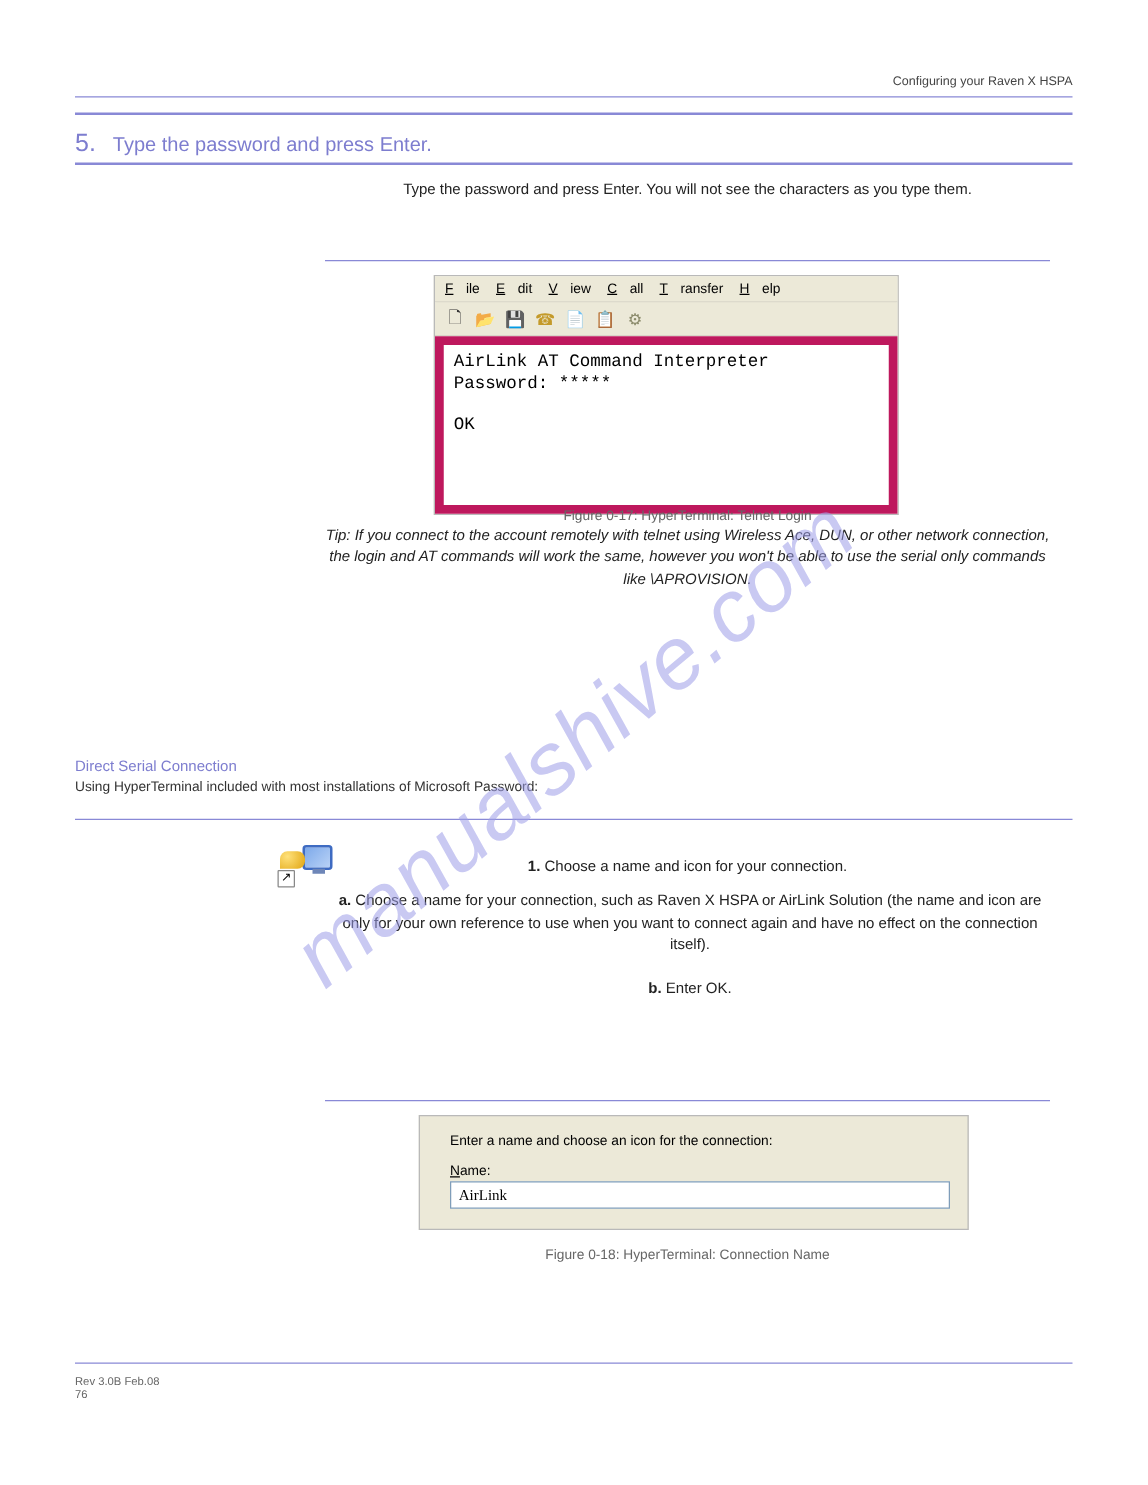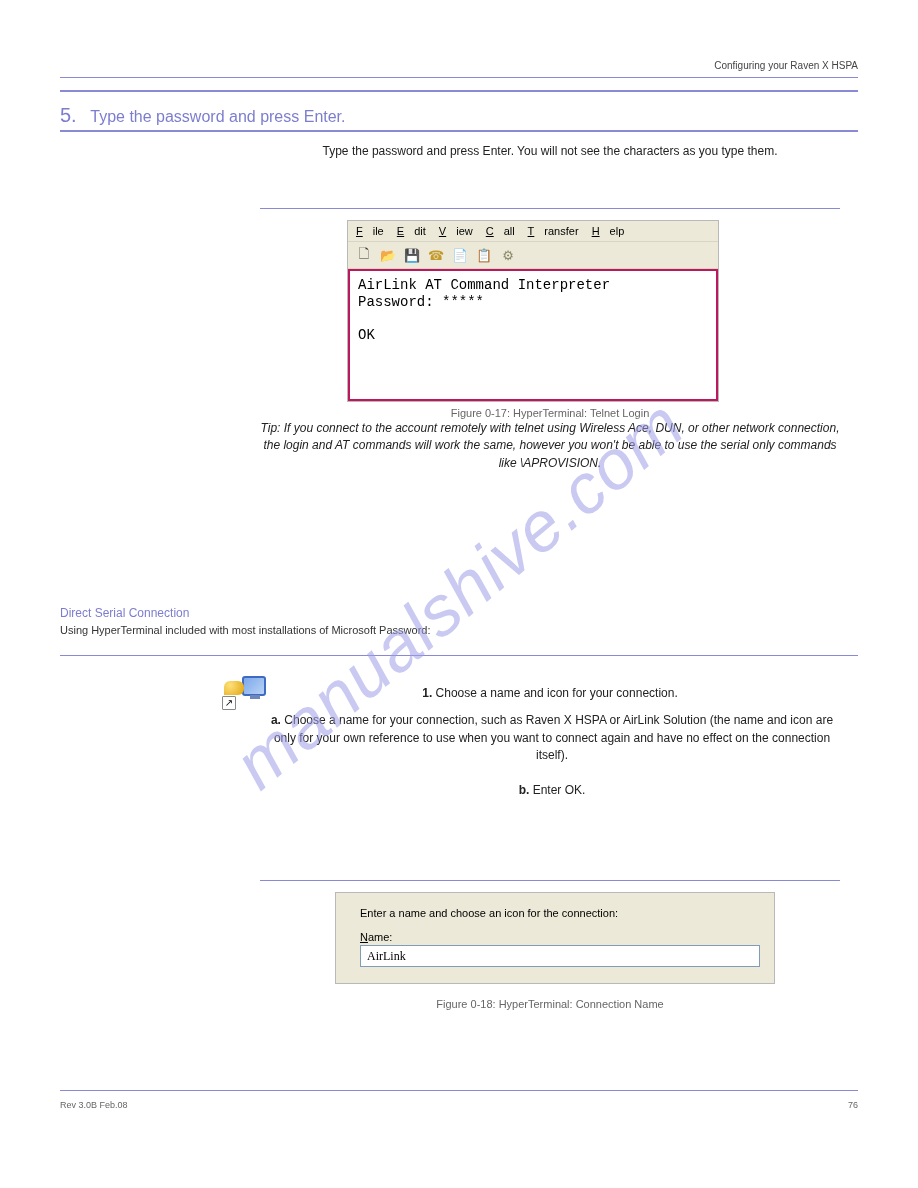--- a/index.html
+++ b/index.html
@@ -104,7 +104,7 @@
   }
   .ht-terminal {
     background: #fff;
-    border: 2px solid #be185d;
+    border: 7px solid #be185d;
     margin: 0;
     padding: 6px 8px 55px 8px;
     font-family: "Courier New", monospace;

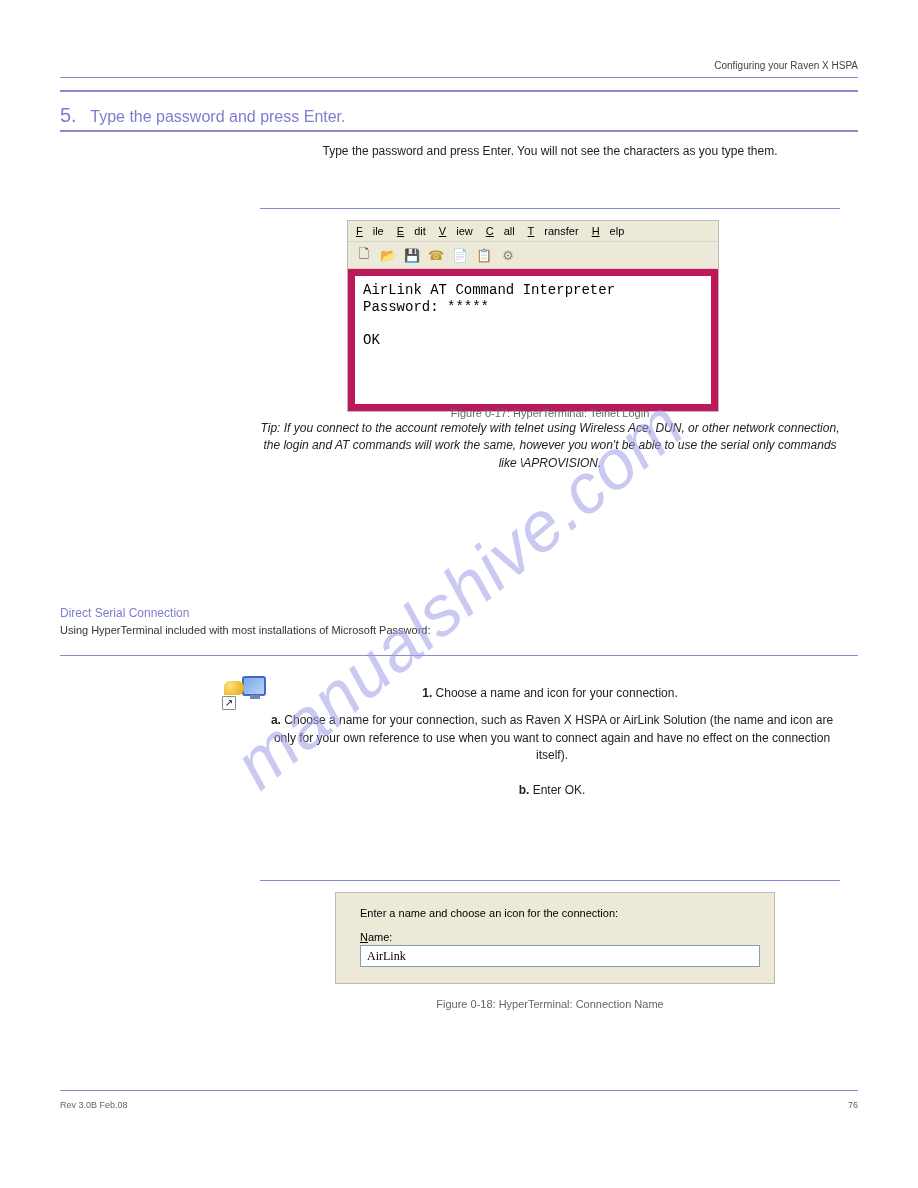--- a/index.html
+++ b/index.html
@@ -238,6 +238,7 @@
     justify-content: space-between;
     font-size: 9px;
     color: #666;
+    flex-direction: column;
   }
 
   

